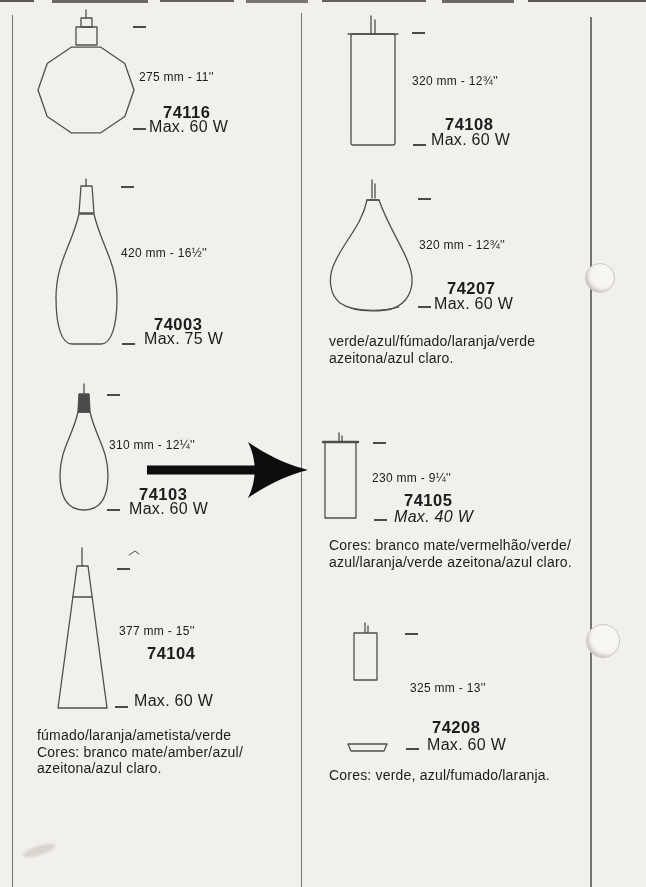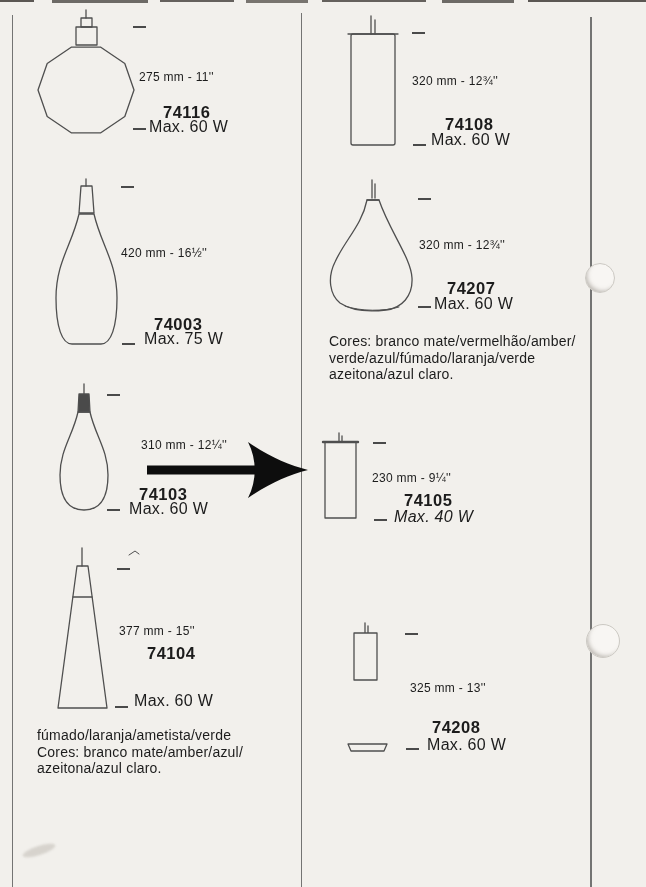--- a/index.html
+++ b/index.html
@@ -127,7 +127,6 @@
   <div class="max" style="left:434px;top:295px;">Max. 60 W</div>
 
   <div class="cores" style="left:329px;top:333px;">
-    <div>Cores: branco mate/vermelhão/amber/</div>
     <div>verde/azul/fúmado/laranja/verde</div>
     <div>azeitona/azul claro.</div>
   </div>

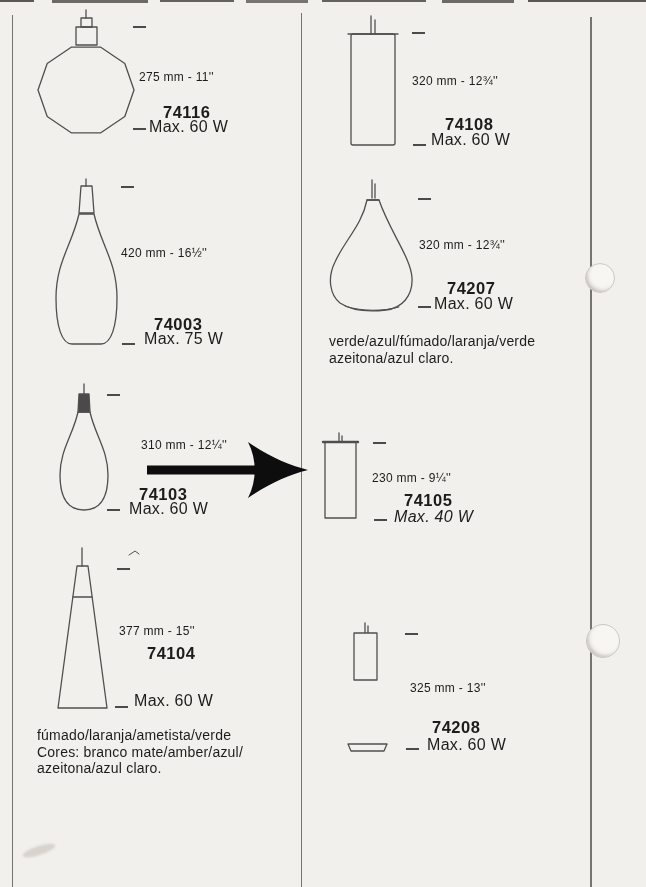--- a/index.html
+++ b/index.html
@@ -73,7 +73,7 @@
     <path d="M 23,30 C 18,53 5,68 5,93 C 5,116 13,128 29,128 C 45,128 53,116 53,93 C 53,68 40,53 35,30 Z"></path>
   </svg>
   <div class="dash" style="left:107px;top:394px;"></div>
-  <div class="dim" style="left:109px;top:438px;margin-left:32px;">310 mm - 12¼''</div>
+  <div class="dim" style="left:109px;top:438px;">310 mm - 12¼''</div>
   <div class="model" style="left:139px;top:485px;">74103</div>
   <div class="dash" style="left:107px;top:509px;"></div>
   <div class="max" style="left:129px;top:500px;">Max. 60 W</div>

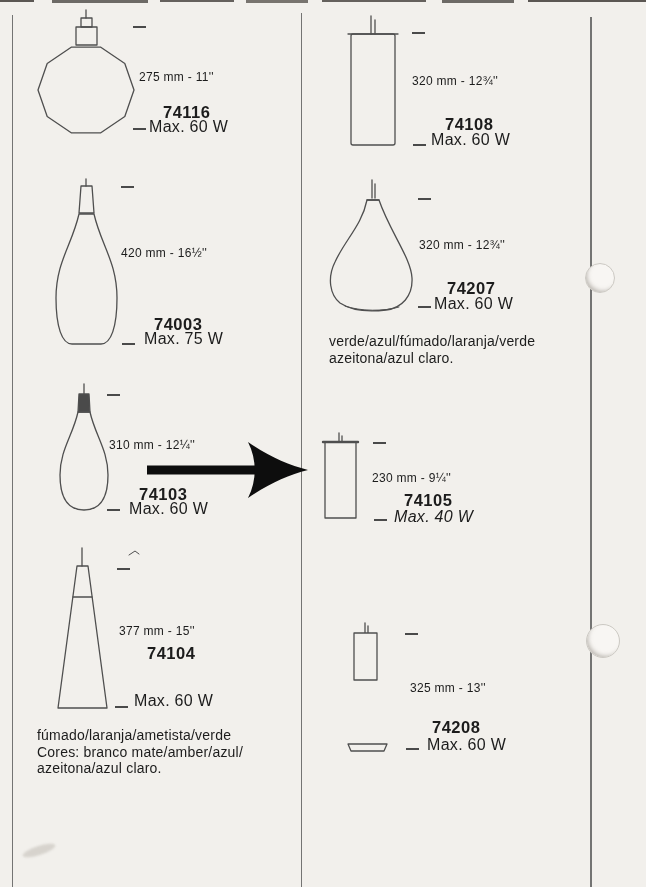--- a/index.html
+++ b/index.html
@@ -143,6 +143,10 @@
   <div class="dash" style="left:374px;top:519px;"></div>
   <div class="max" style="left:394px;top:508px;font-style:italic;">Max. 40 W</div>
 
+  <div class="cores" style="left:329px;top:537px;">
+    <div>Cores: branco mate/vermelhão/verde/</div>
+    <div>azul/laranja/verde azeitona/azul claro.</div>
+  </div>
 
   <svg class="drawing" style="left:320px;top:618px;" width="95" height="140" viewBox="0 0 95 140">
     <line x1="45" y1="5" x2="45" y2="15"></line>

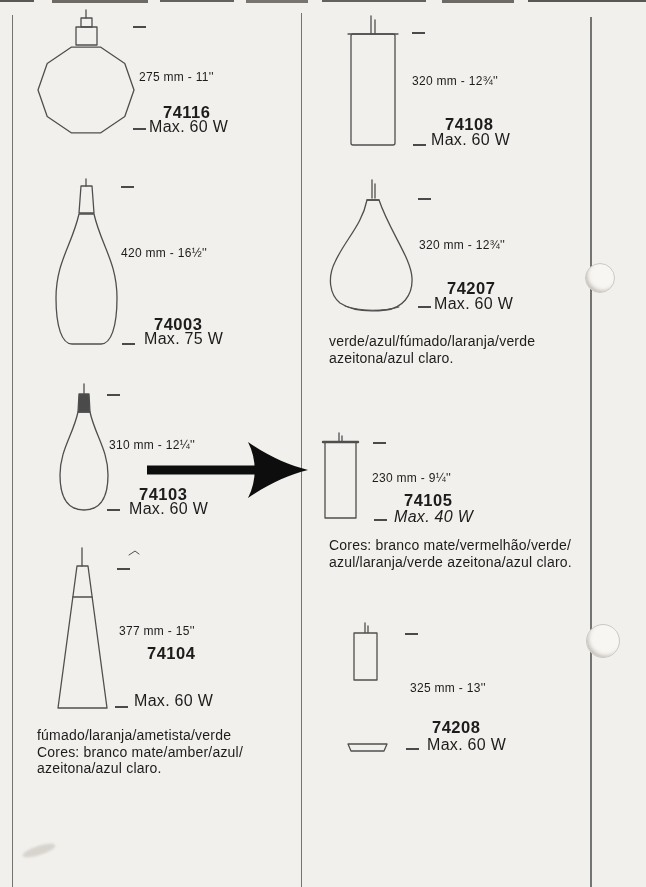--- a/index.html
+++ b/index.html
@@ -161,6 +161,9 @@
   <div class="dash" style="left:406px;top:748px;"></div>
   <div class="max" style="left:427px;top:736px;">Max. 60 W</div>
 
+  <div class="cores" style="left:329px;top:767px;">
+    <div>Cores: verde, azul/fumado/laranja.</div>
+  </div>
 
 </div>
 

